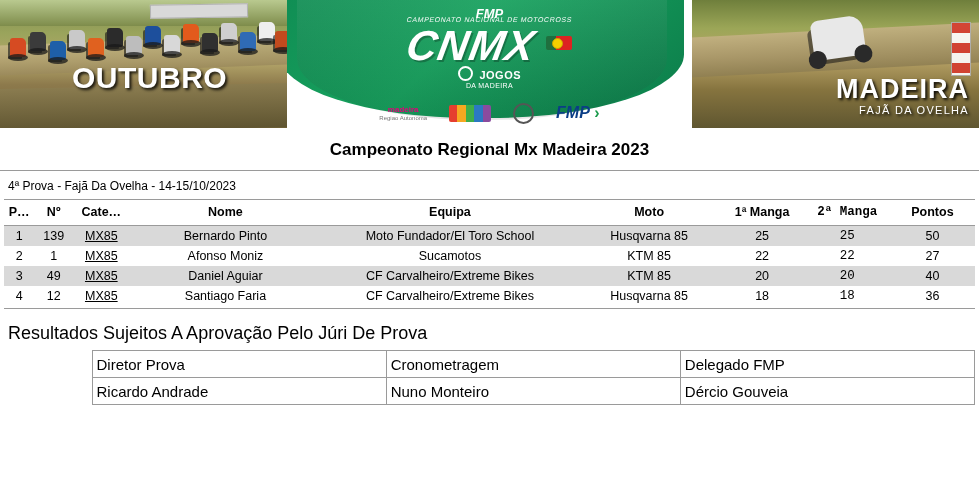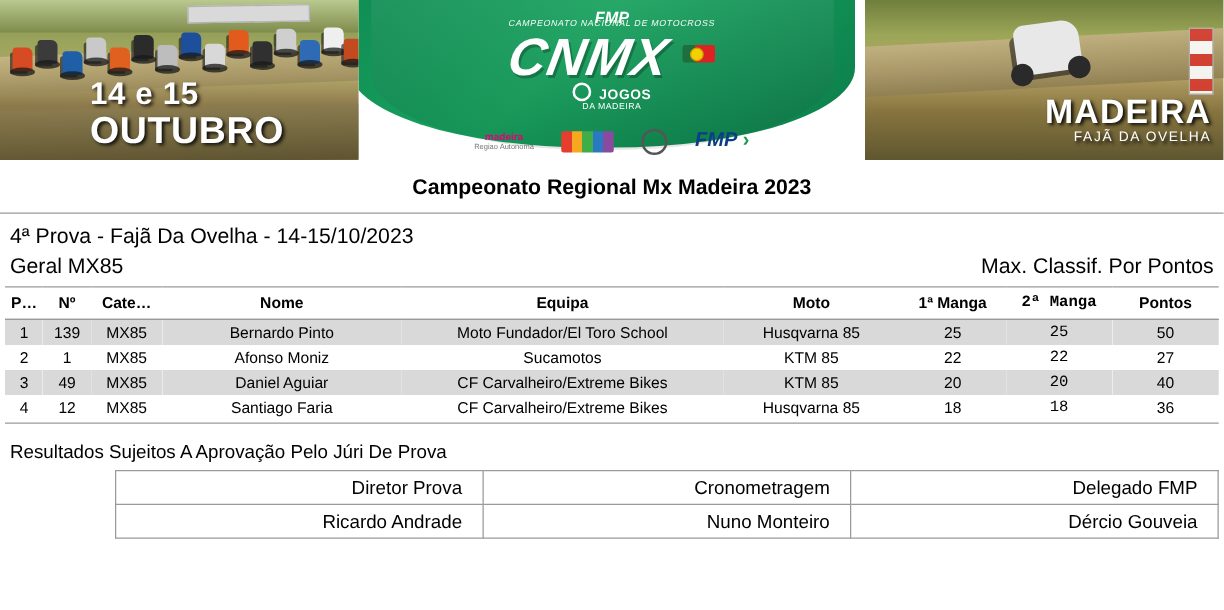--- a/index.html
+++ b/index.html
@@ -411,7 +411,6 @@
         <div class="rider r15"></div>
       </div>
       <div class="date-text">
-        <div class="l1">14 e 15</div>
         <div class="l2">OUTUBRO</div>
       </div>
     </div>

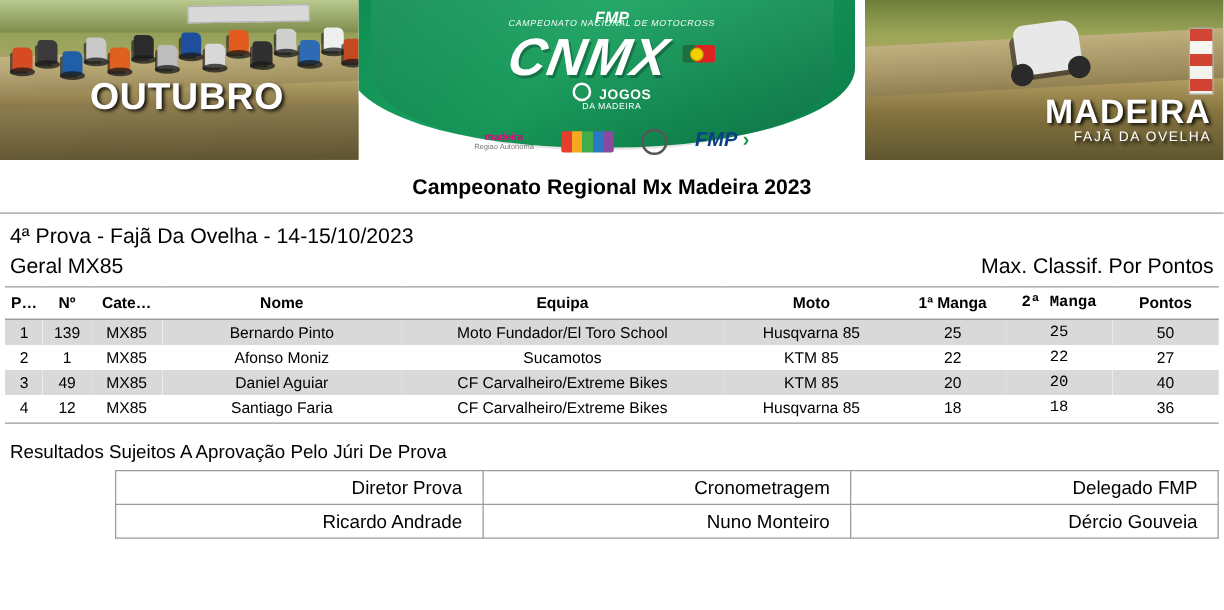--- a/index.html
+++ b/index.html
@@ -303,7 +303,7 @@
   }
   .meta {
     padding: 6px 8px 4px;
-    font-size: 17px;
+    font-size: 12px;
   }
   .meta-row {
     display: flex;

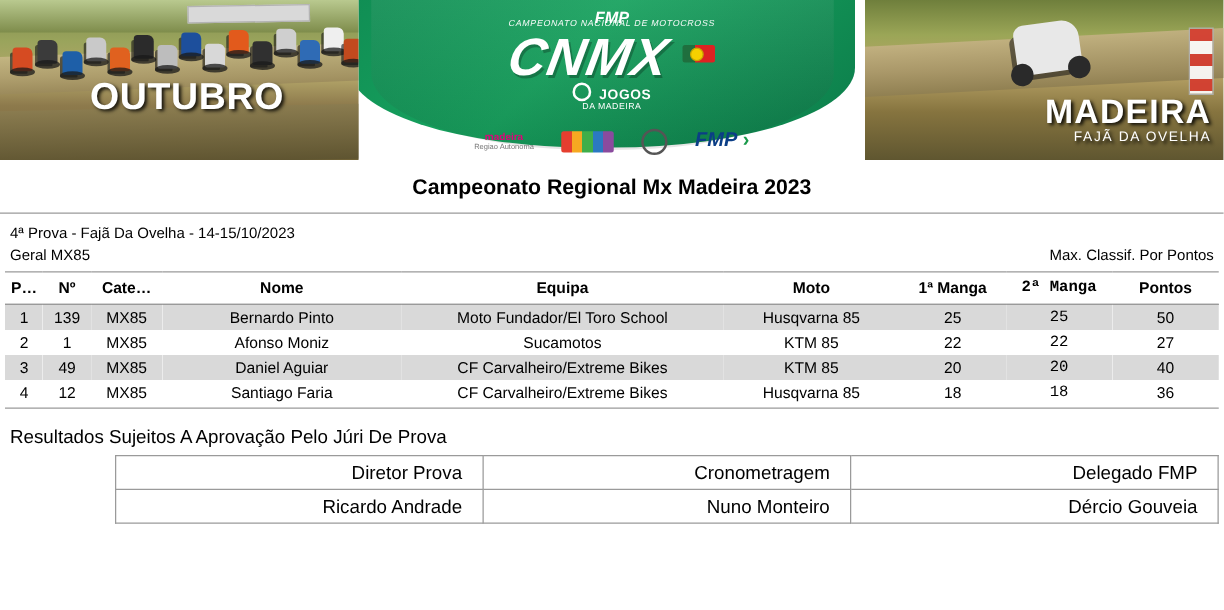--- a/index.html
+++ b/index.html
@@ -468,10 +468,6 @@
     <div class="meta-row">
       <div class="left">4ª Prova - Fajã Da Ovelha - 14-15/10/2023</div>
     </div>
-    <div class="meta-row">
-      <div class="left">Geral MX85</div>
-      <div class="right">Max. Classif. Por Pontos</div>
-    </div>
   </div>
 
   <div class="table-wrap">

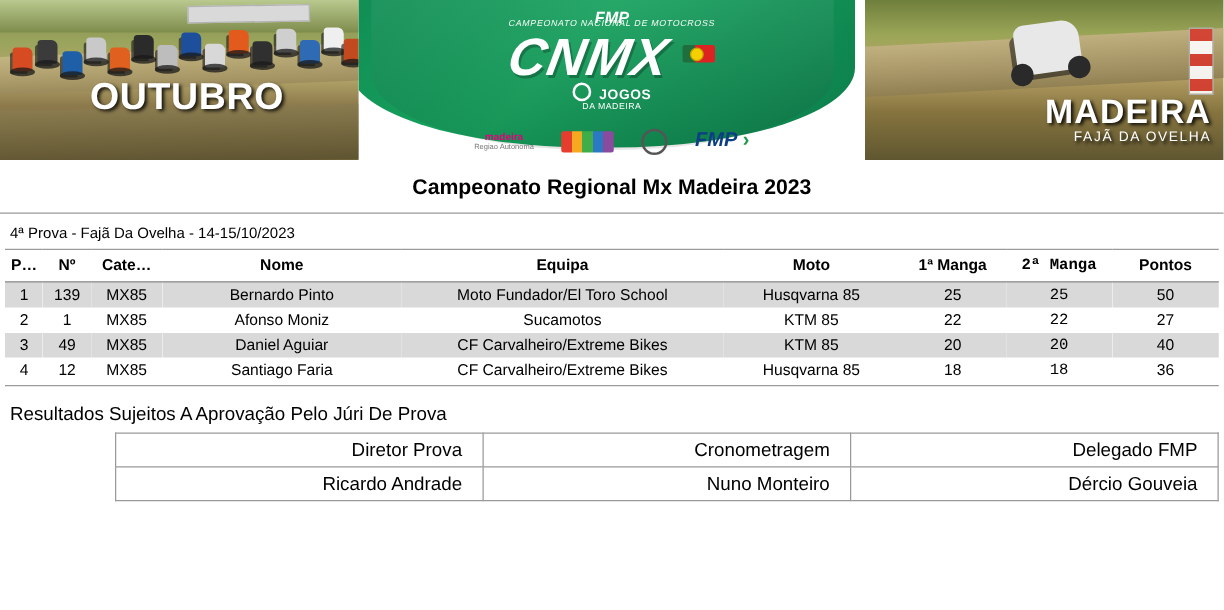--- a/index.html
+++ b/index.html
@@ -349,7 +349,7 @@
   .c-m1    { width: 80px; }
   .c-m2    { width: 80px; font-family: Liberation Mono, monospace; }
   .c-pts   { width: 80px; }
-  td.c-cat { padding-left: 4px; }
+  td.c-cat { padding-left: 4px; text-decoration: underline; }
   th.c-cat { text-align: left; padding-left: 4px; }
 
   .table-bottom-rule {

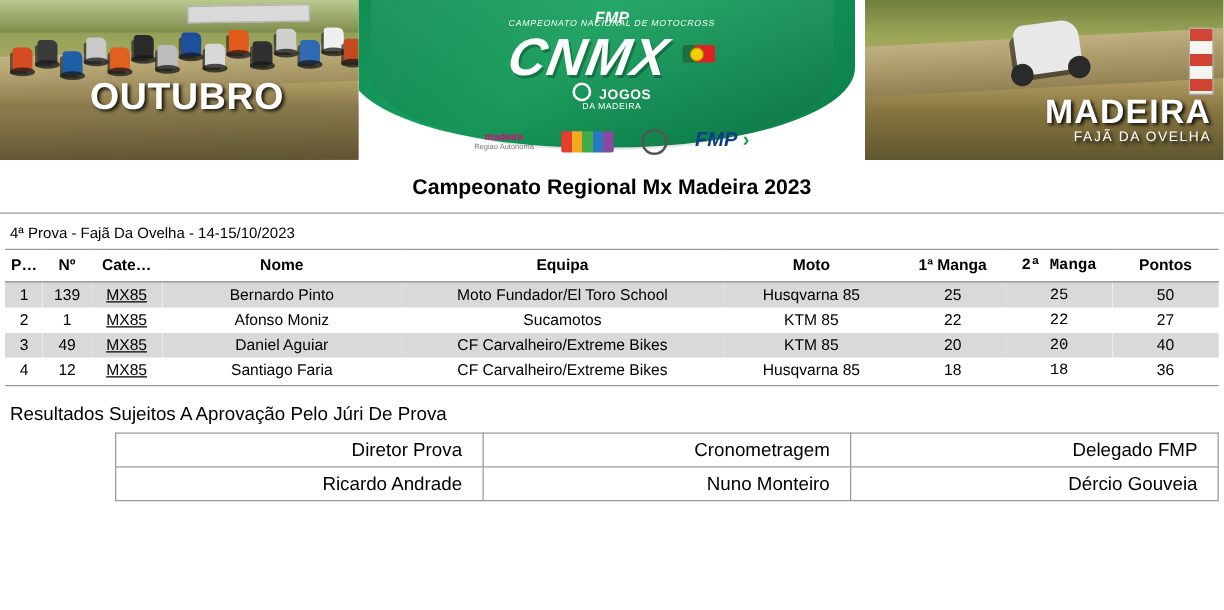--- a/index.html
+++ b/index.html
@@ -360,7 +360,7 @@
 
   .approval {
     padding: 14px 8px 6px;
-    font-size: 15px;
+    font-size: 18px;
   }
 
   

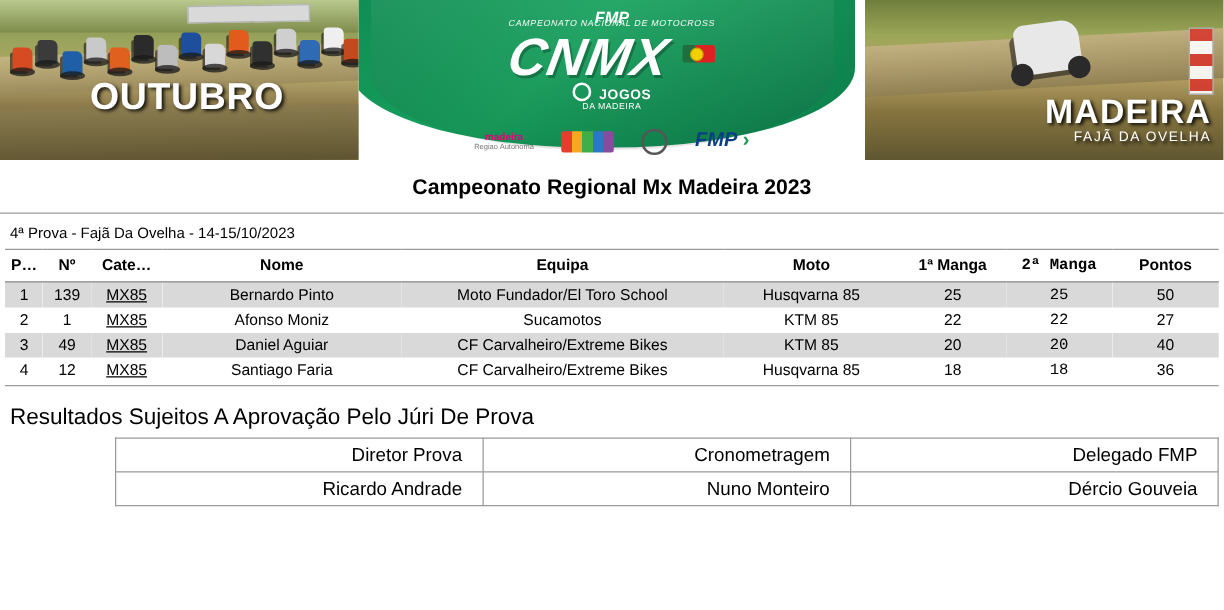--- a/index.html
+++ b/index.html
@@ -373,8 +373,8 @@
   }
   table.sig td {
     border: 1px solid #9a9a9a;
-    text-align: right;
-    padding: 3px 16px;
+    text-align: left;
+    padding: 3px 4px;
     height: 20px;
     margin-top: 12px;
   }

